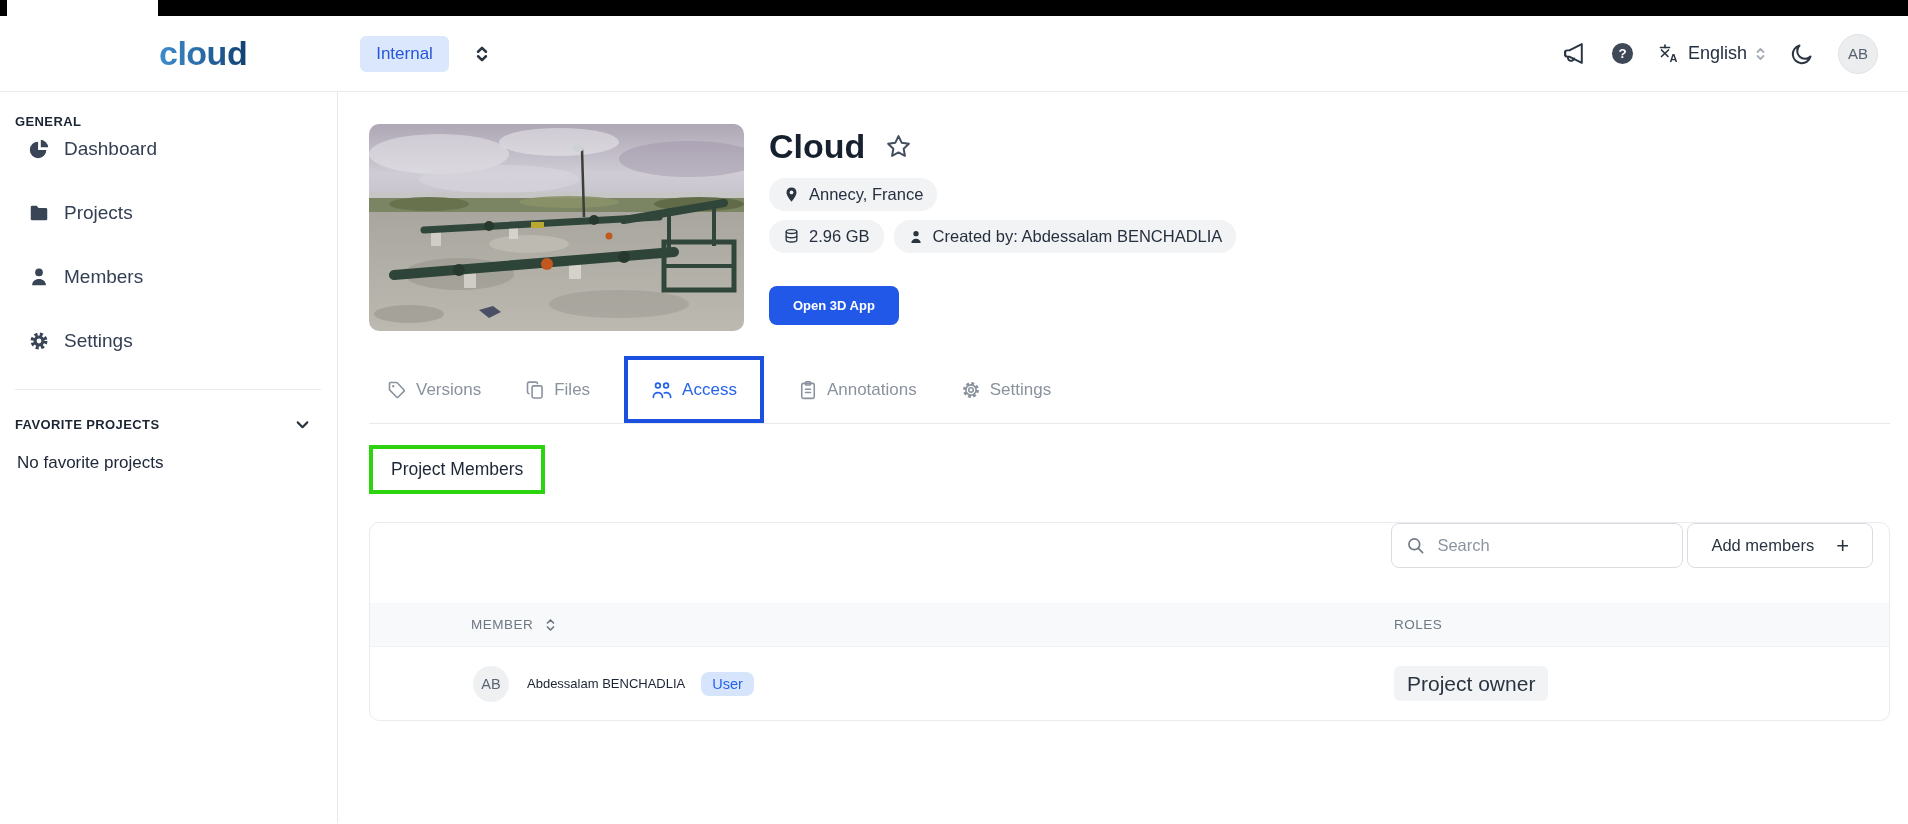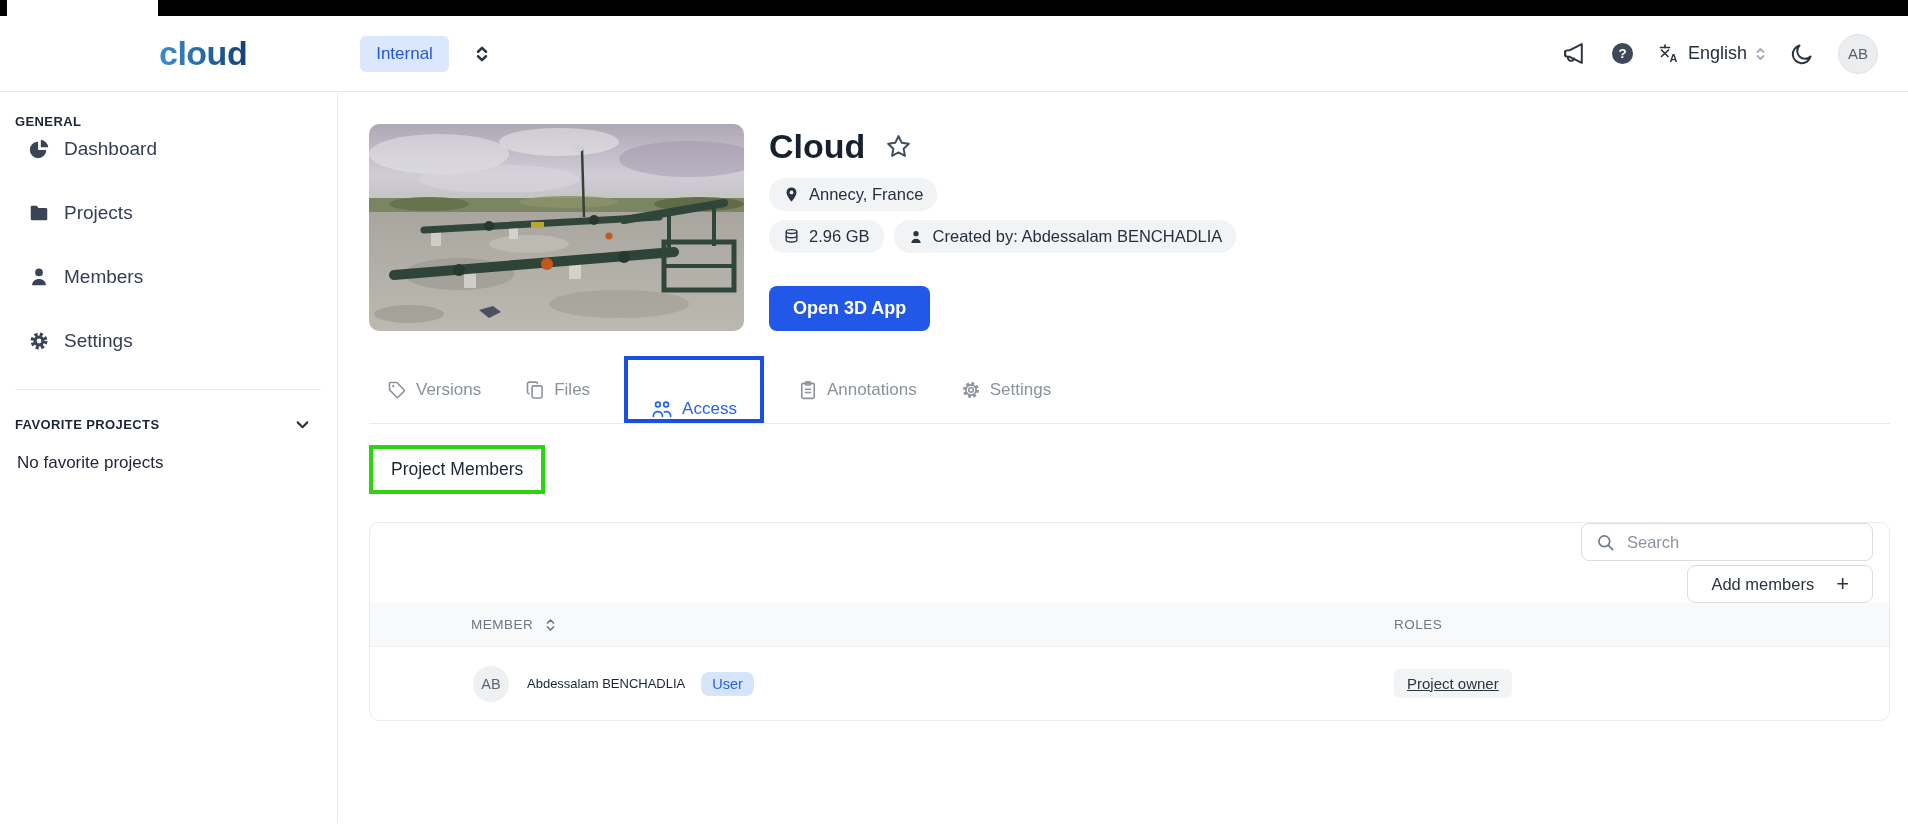--- a/index.html
+++ b/index.html
@@ -50,7 +50,7 @@
   .gbadge { display:inline-flex; align-items:center; gap:9px; background:#f1f3f5; border-radius:16px;
     padding:7px 14px; font-size:16.5px; color:#27303f; height:33px; }
   .open-btn { margin-top:33px; display:inline-block; background:#2158e8; color:#fff; border:none; border-radius:8px;
-    font-size:18px; font-weight:700; padding:12px 24px; cursor:pointer; font-family:"Liberation Sans",sans-serif; }
+    font-size:13px; font-weight:700; padding:12px 24px; cursor:pointer; font-family:"Liberation Sans",sans-serif; }
 
   
   .tabs { margin-top:25px; display:flex; align-items:center; gap:44px; height:68px;

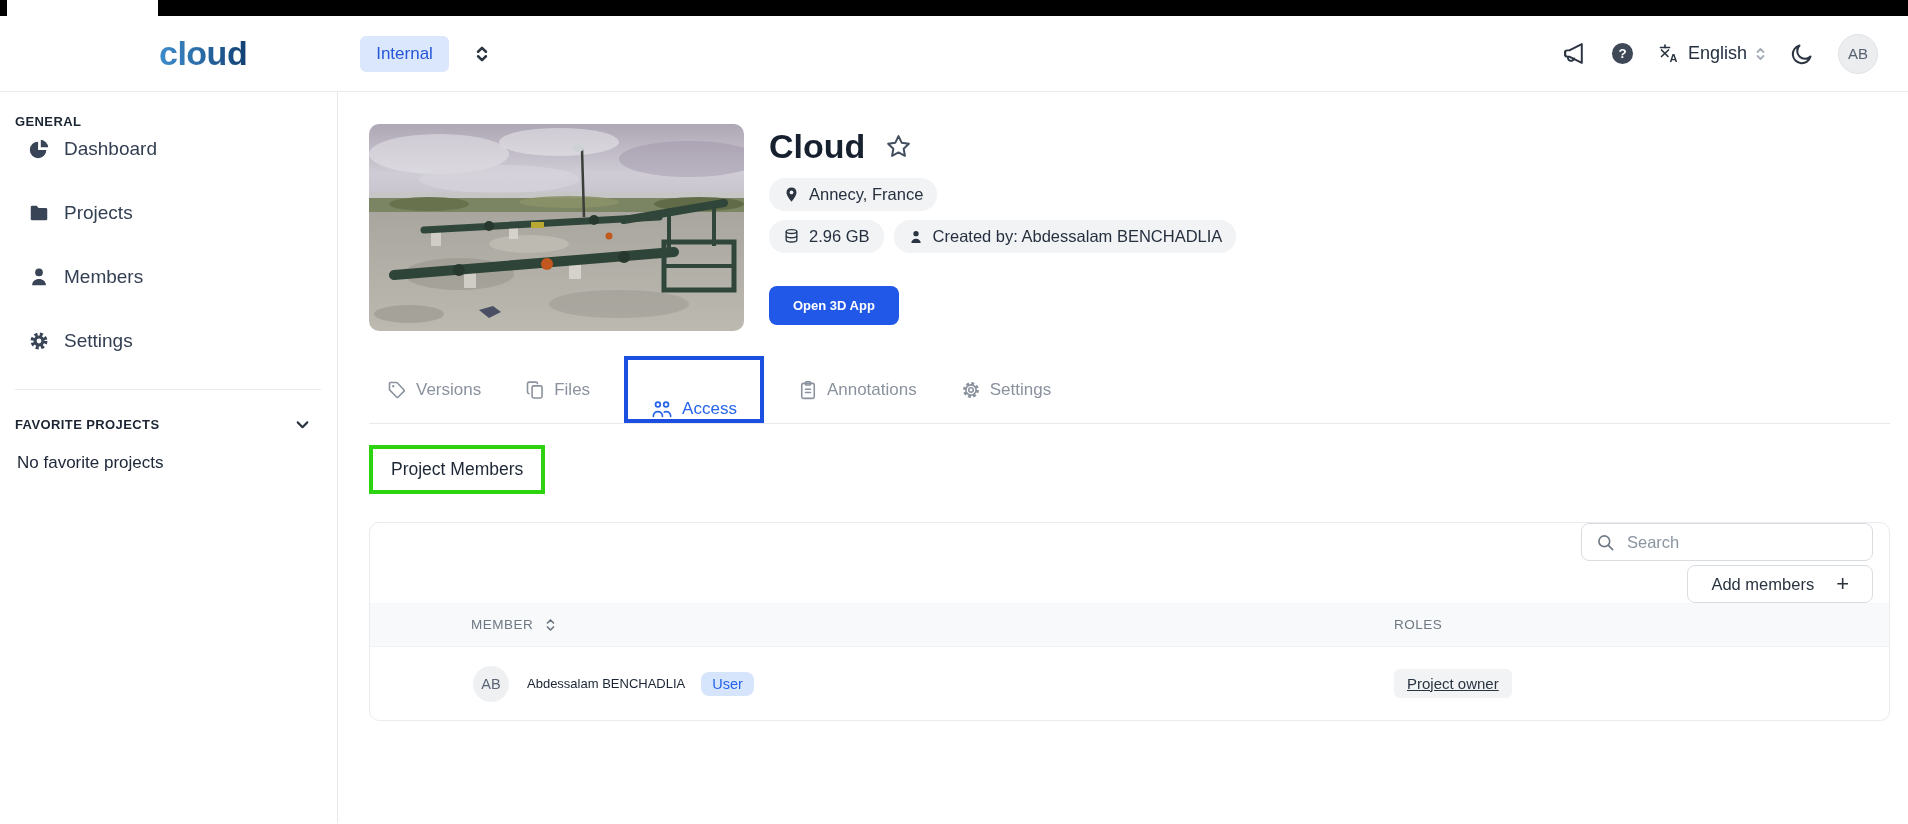--- a/index.html
+++ b/index.html
@@ -56,7 +56,7 @@
   .tabs { margin-top:25px; display:flex; align-items:center; gap:44px; height:68px;
     border-bottom:1px solid #e7e9ec; padding-left:18px; position:relative; }
   .tab { display:flex; align-items:center; gap:9px; font-size:17px; color:#8a929e; cursor:pointer; height:100%; }
-  .tab.active { color:#2563eb; border:4px solid #1b4fe0; padding:0 23px; margin:0 -10px; background:#fff; z-index:2;align-items:flex-end; }
+  .tab.active { color:#2563eb; border:4px solid #1b4fe0; padding:0 23px; margin:0 -10px; background:#fff; z-index:2; }
 
   
   .section-box { display:inline-block; margin-top:21px; border:4px solid #2ed30f; padding:10px 18px; }

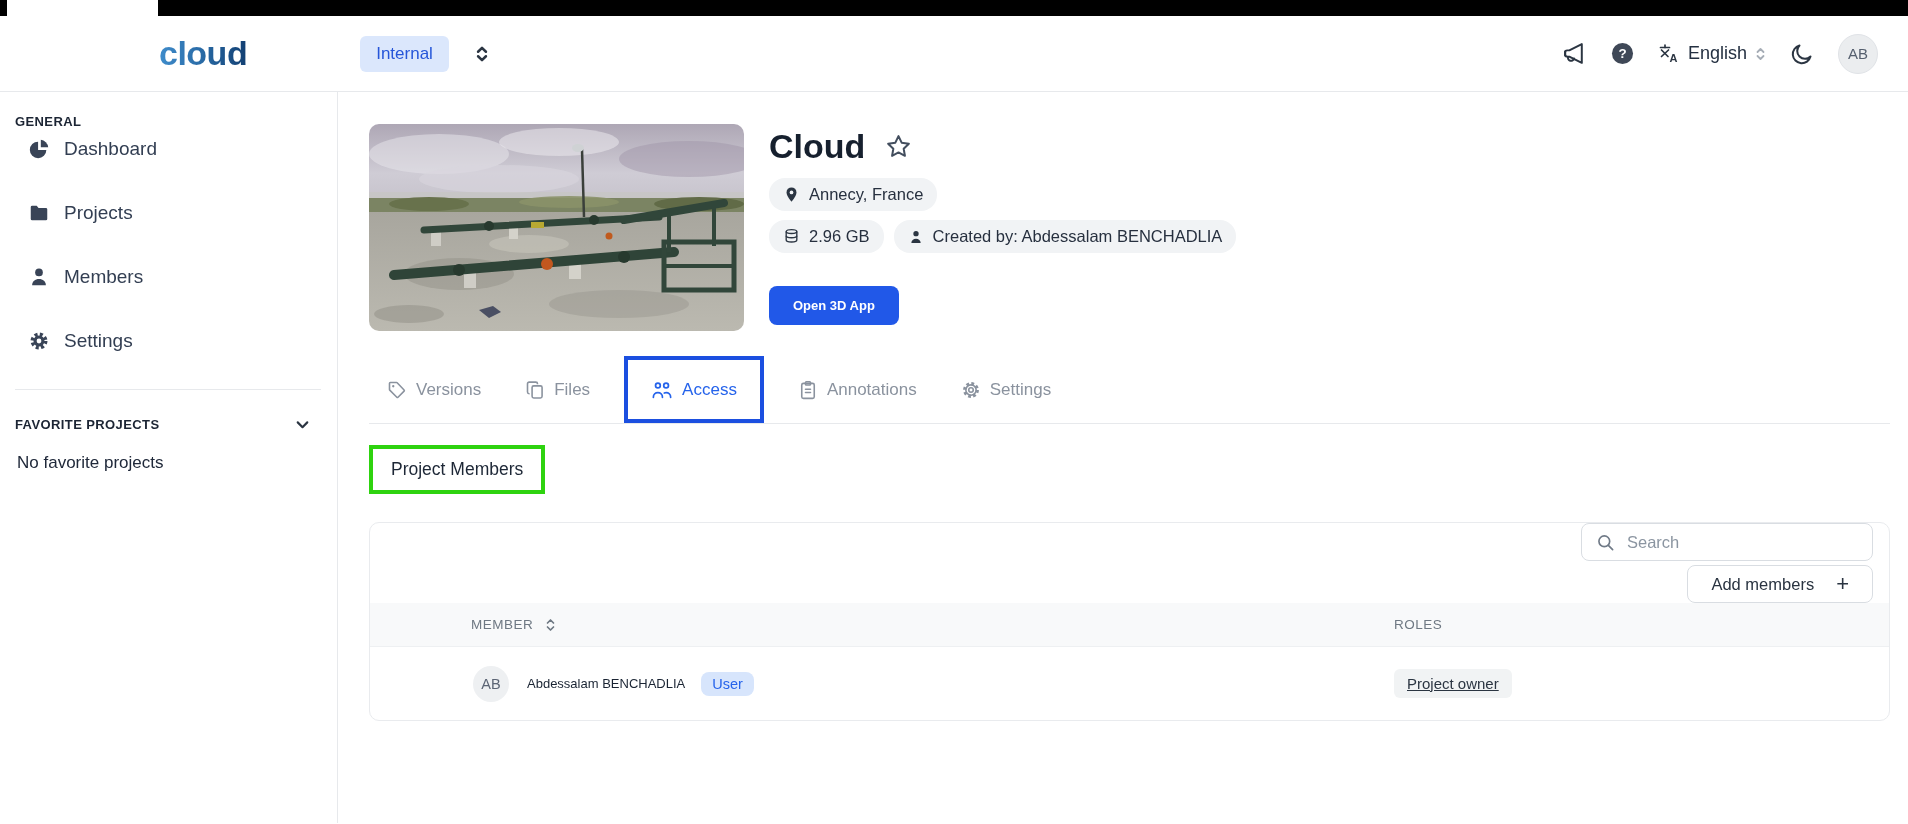--- a/index.html
+++ b/index.html
@@ -64,7 +64,7 @@
 
   
   .card { margin-top:28px; border:1px solid #e9ebee; border-radius:10px; overflow:hidden; background:#fff; }
-  .card-toolbar { height:80px; display:flex; align-items:flex-end; justify-content:flex-end; gap:4px; padding:0 16px;flex-direction:column; }
+  .card-toolbar { height:80px; display:flex; align-items:flex-start; justify-content:flex-end; gap:4px; padding:0 16px; }
   .search-box { width:292px; height:45px; border:1px solid #d9dde2; border-radius:8px;
     display:flex; align-items:center; gap:12px; padding:0 14px; }
   .search-box input { border:none; outline:none; flex:1; font-size:16.5px; color:#27303f; font-family:"Liberation Sans",sans-serif; }

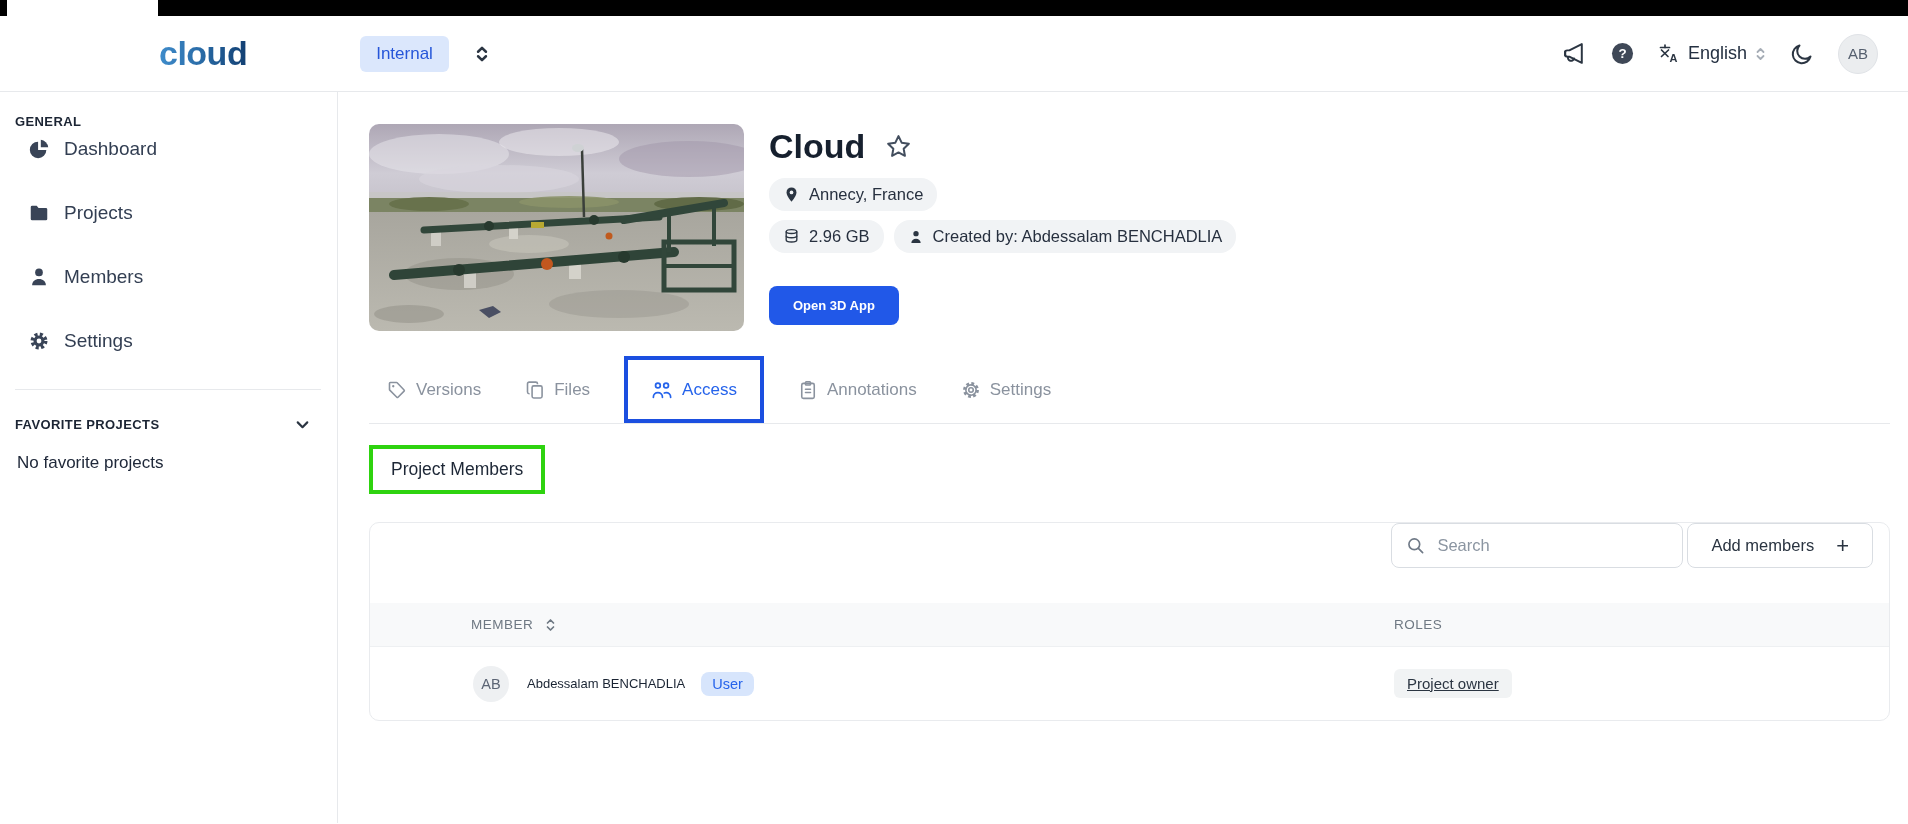--- a/index.html
+++ b/index.html
@@ -82,7 +82,7 @@
     display:flex; align-items:center; justify-content:center; font-size:14.5px; }
   .member-name { margin-left:18px; font-size:13px; font-weight:500; color:#1a2433; }
   .user-badge { margin-left:16px; background:#d7e5fc; color:#2563eb; font-size:14.5px; padding:4px 11px; border-radius:8px; }
-  .role-badge { justify-self:start; background:#f1f3f4; color:#2b3542; font-size:15px; padding:6px 13px; border-radius:6px;text-decoration:underline; }
+  .role-badge { justify-self:start; background:#f1f3f4; color:#2b3542; font-size:21px; padding:6px 13px; border-radius:6px; }
 
   svg { display:block; }
 </style>

